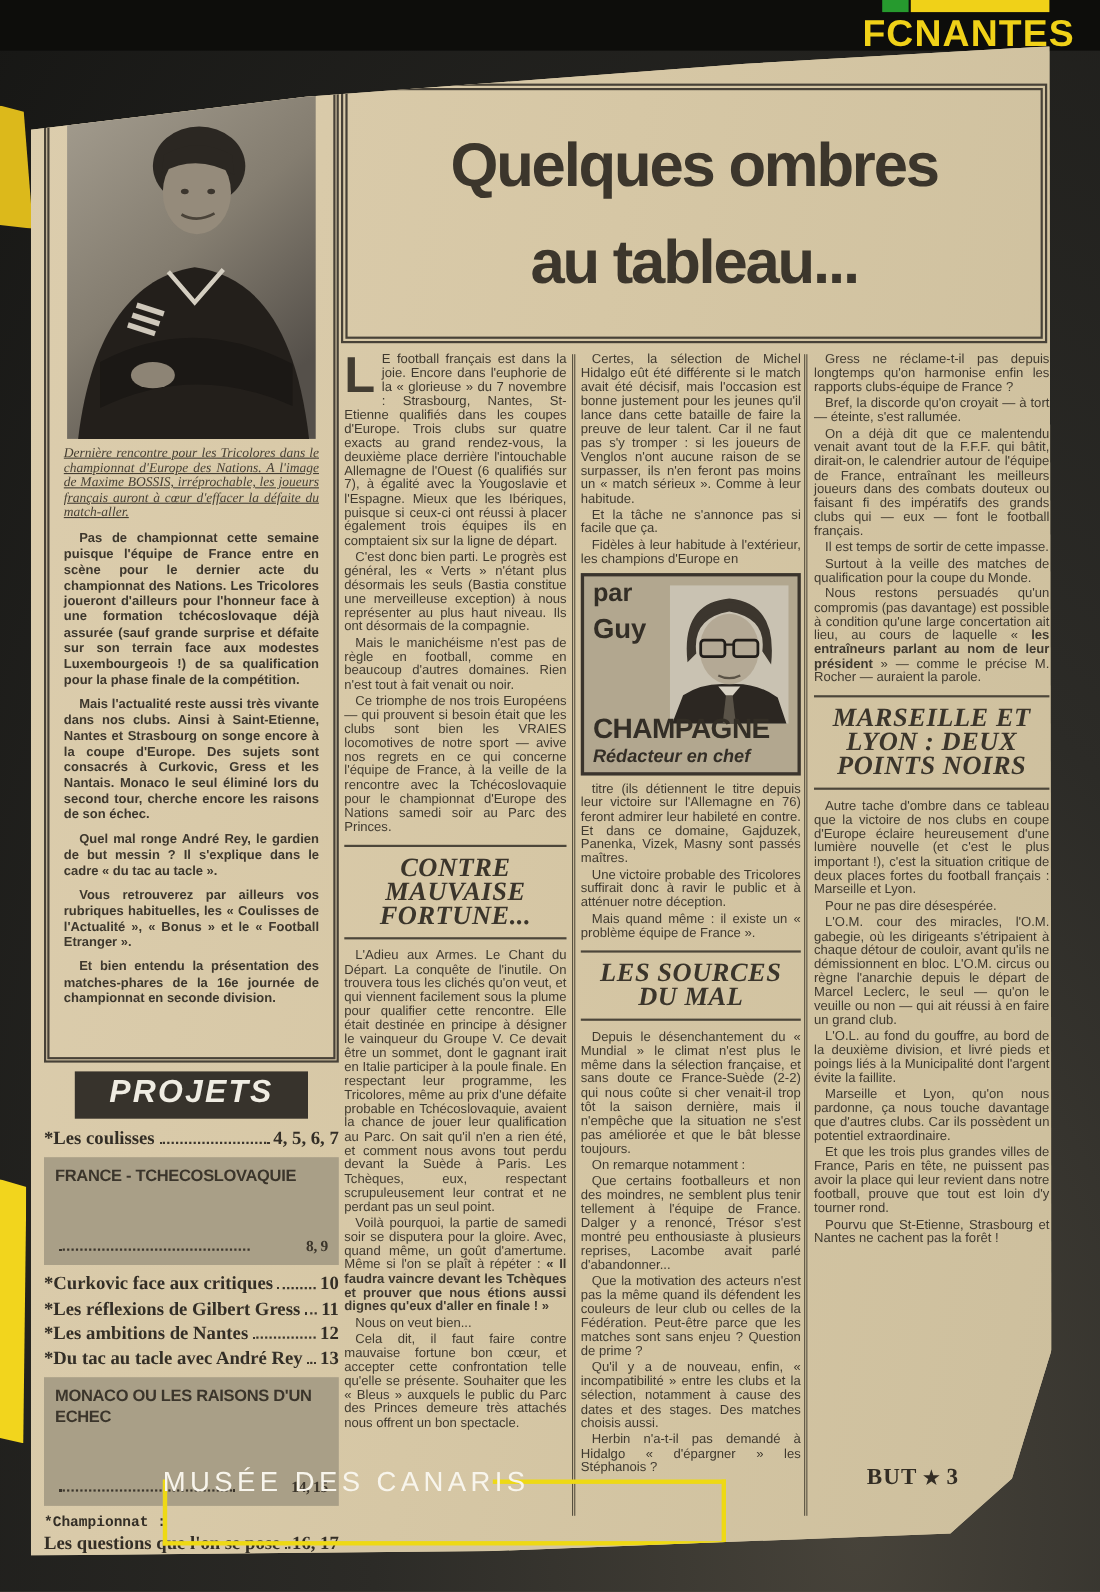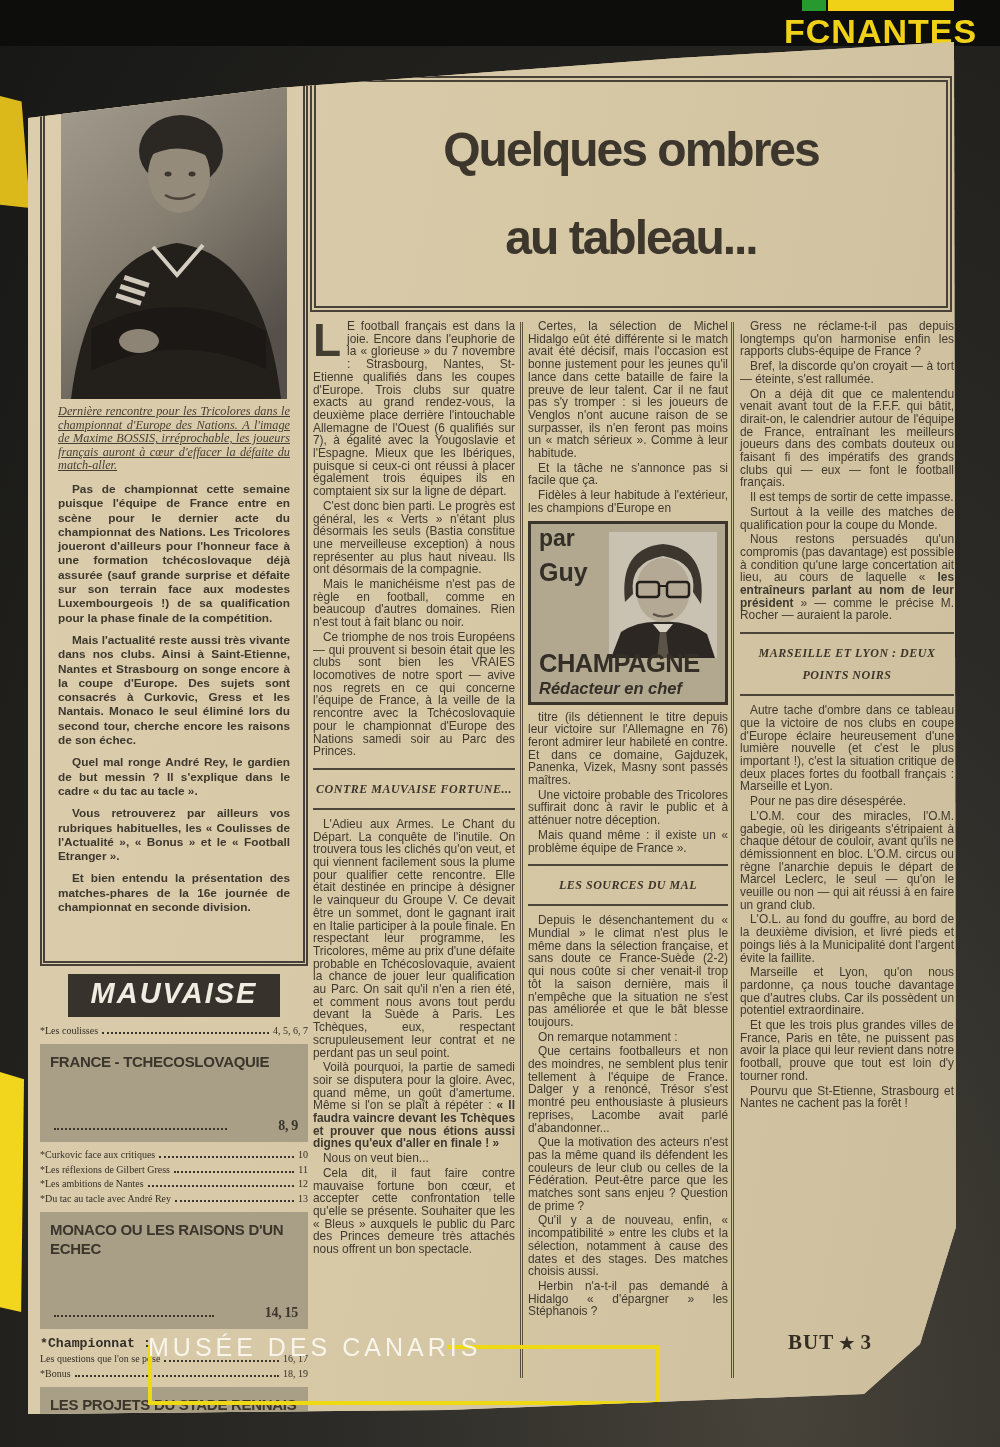--- a/index.html
+++ b/index.html
@@ -32,7 +32,7 @@
   .headline-box{position:absolute;left:282px;top:34px;width:642px;height:236px;
     border:6px double #474137;box-sizing:border-box;
     display:flex;flex-direction:column;justify-content:center;text-align:center;}
-  .headline-line{font-weight:bold;font-size:48px;line-height:88px;letter-spacing:-2px;color:#3c362c;}
+  .headline-line{font-weight:bold;font-size:56px;line-height:88px;letter-spacing:-2px;color:#3c362c;}
 
   
   .left-box{position:absolute;left:12px;top:22px;width:268px;height:902px;

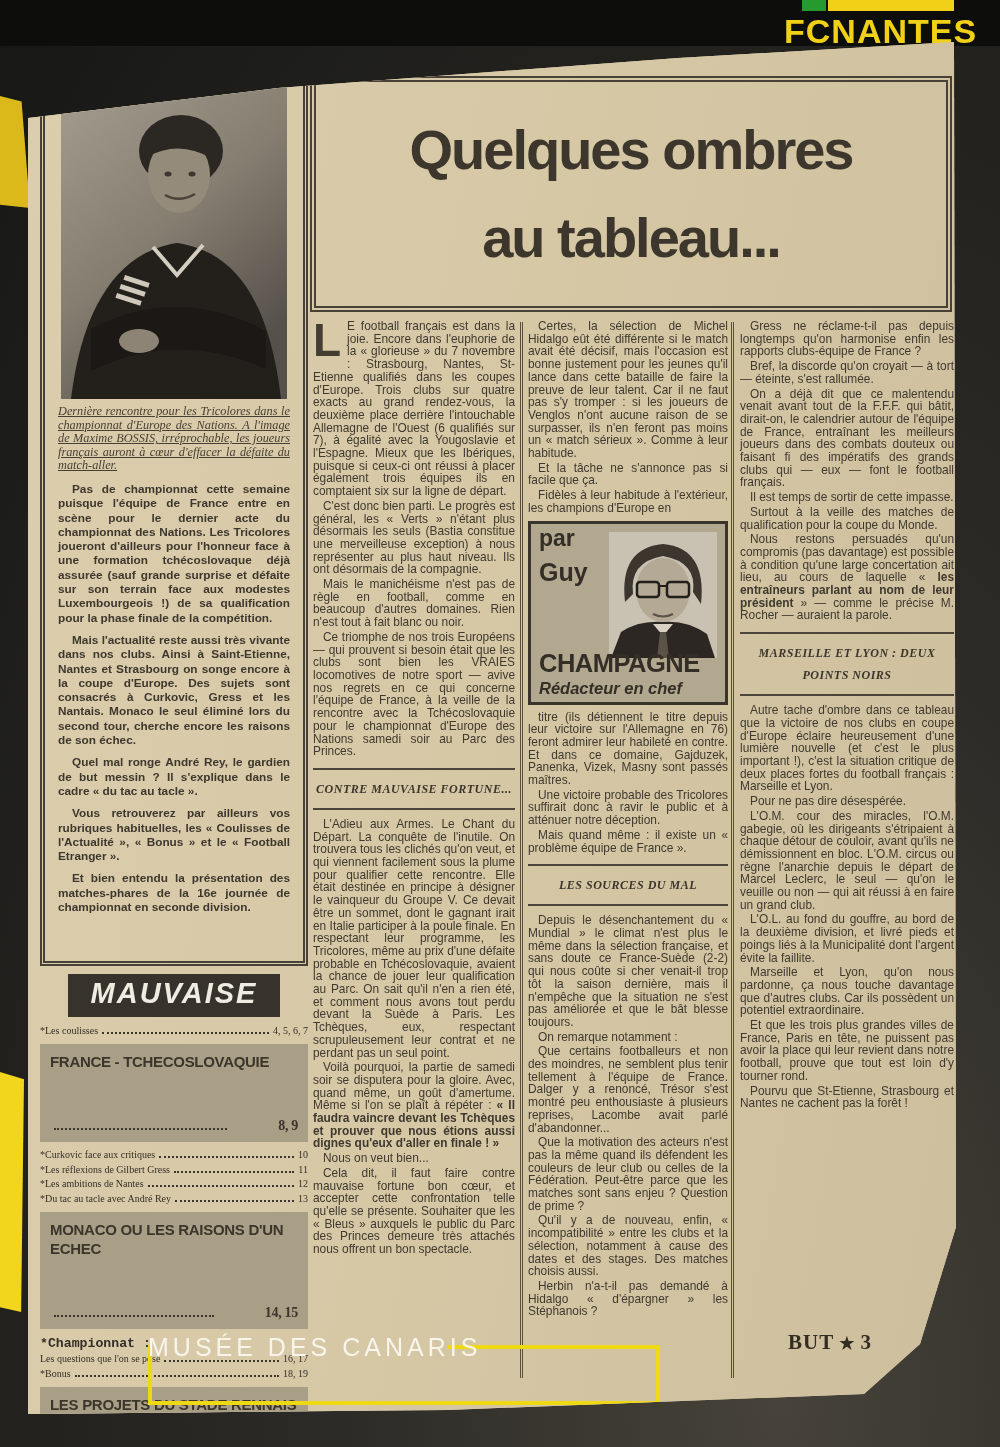--- a/index.html
+++ b/index.html
@@ -237,7 +237,7 @@
   <div class="col" id="col-a">
     <p class="noindent"><span class="dropcap">L</span><span>E football français est dans la joie. Encore dans l'euphorie de la « glorieuse » du 7 novembre : Strasbourg, Nantes, St-Etienne qualifiés dans les coupes d'Europe. Trois clubs sur quatre exacts au grand rendez-vous, la deuxième place derrière l'intouchable Allemagne de l'Ouest (6 qualifiés sur 7), à égalité avec la Yougoslavie et l'Espagne. Mieux que les Ibériques, puisque si ceux-ci ont réussi à placer également trois équipes ils en comptaient six sur la ligne de départ.</span></p>
     <p>C'est donc bien parti. Le progrès est général, les « Verts » n'étant plus désormais les seuls (Bastia constitue une merveilleuse exception) à nous représenter au plus haut niveau. Ils ont désormais de la compagnie.</p>
-    <p>Mais le manichéisme n'est pas de règle en football, comme en beaucoup d'autres domaines. Rien n'est tout à fait blanc ou noir.</p>
+    <p>Mais le manichéisme n'est pas de règle en football, comme en beaucoup d'autres domaines. Rien n'est tout à fait venait ou noir.</p>
     <p>Ce triomphe de nos trois Européens — qui prouvent si besoin était que les clubs sont bien les VRAIES locomotives de notre sport — avive nos regrets en ce qui concerne l'équipe de France, à la veille de la rencontre avec la Tchécoslovaquie pour le championnat d'Europe des Nations samedi soir au Parc des Princes.</p>
     <div class="subhead">CONTRE MAUVAISE FORTUNE...</div>
     <p>L'Adieu aux Armes. Le Chant du Départ. La conquête de l'inutile. On trouvera tous les clichés qu'on veut, et qui viennent facilement sous la plume pour qualifier cette rencontre. Elle était destinée en principe à désigner le vainqueur du Groupe V. Ce devait être un sommet, dont le gagnant irait en Italie participer à la poule finale. En respectant leur programme, les Tricolores, même au prix d'une défaite probable en Tchécoslovaquie, avaient la chance de jouer leur qualification au Parc. On sait qu'il n'en a rien été, et comment nous avons tout perdu devant la Suède à Paris. Les Tchèques, eux, respectant scrupuleusement leur contrat et ne perdant pas un seul point.</p>

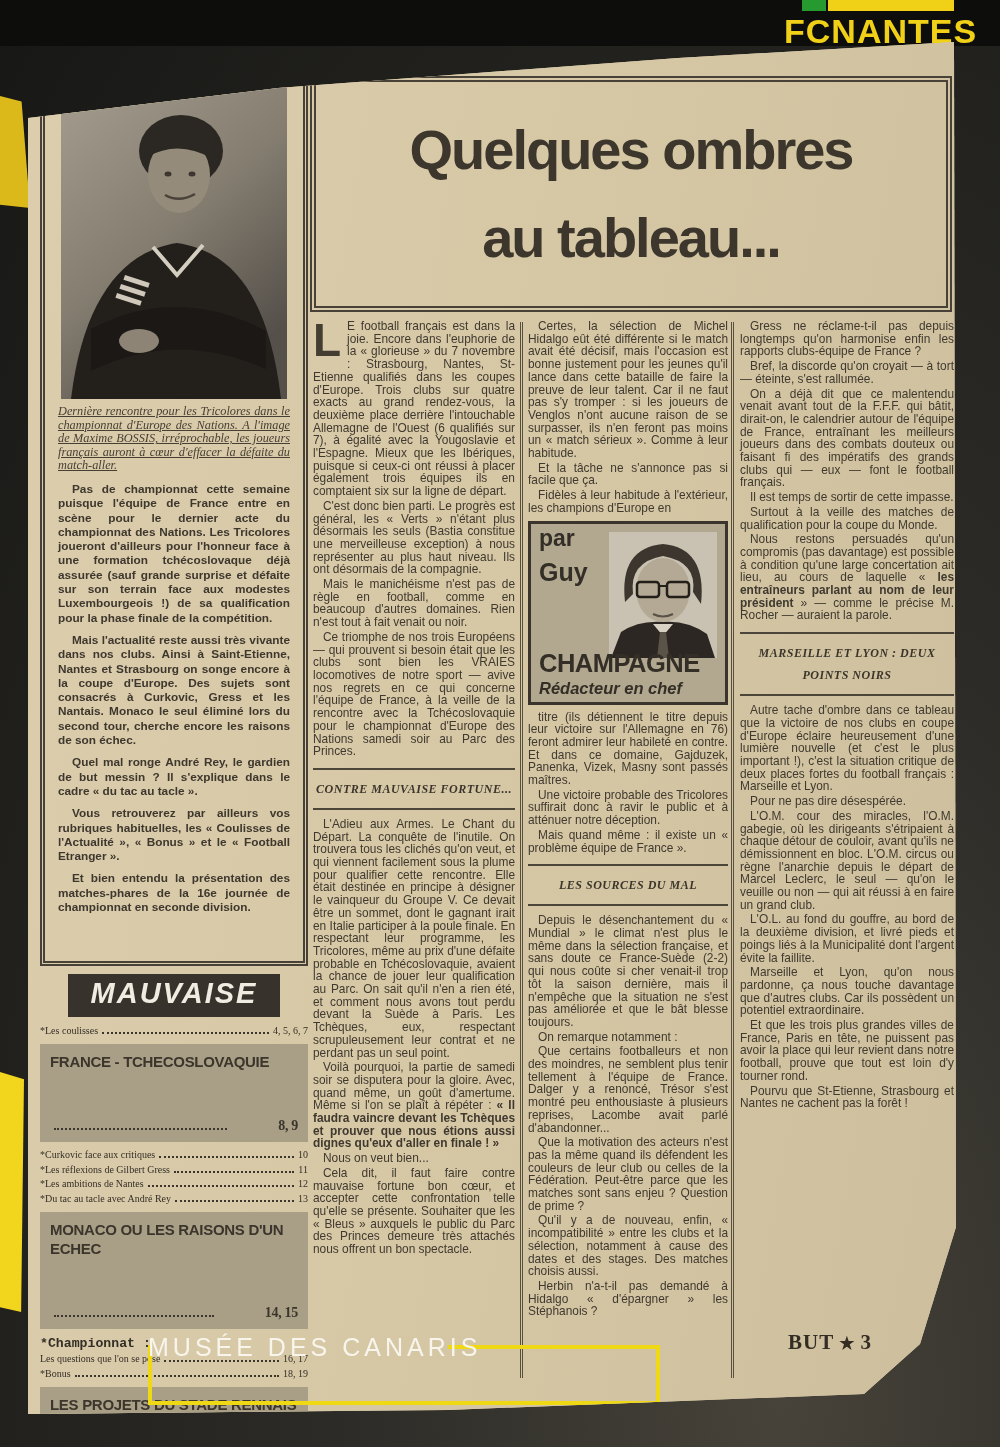--- a/index.html
+++ b/index.html
@@ -77,7 +77,7 @@
   .subhead{border-top:2px solid #4c463a;border-bottom:2px solid #4c463a;
     margin:10px 0 8px;padding:8px 2px;text-align:center;
     font-family:"Liberation Serif",serif;font-style:italic;font-weight:bold;
-    font-size:12px;line-height:22px;letter-spacing:0.5px;color:#3b352b;}
+    font-size:24px;line-height:22px;letter-spacing:0.5px;color:#3b352b;}
   .vrule{position:absolute;top:280px;height:1056px;width:0;border-left:3px double #57503f;}
   #vrule-1{left:492px;}
   #vrule-2{left:703px;}

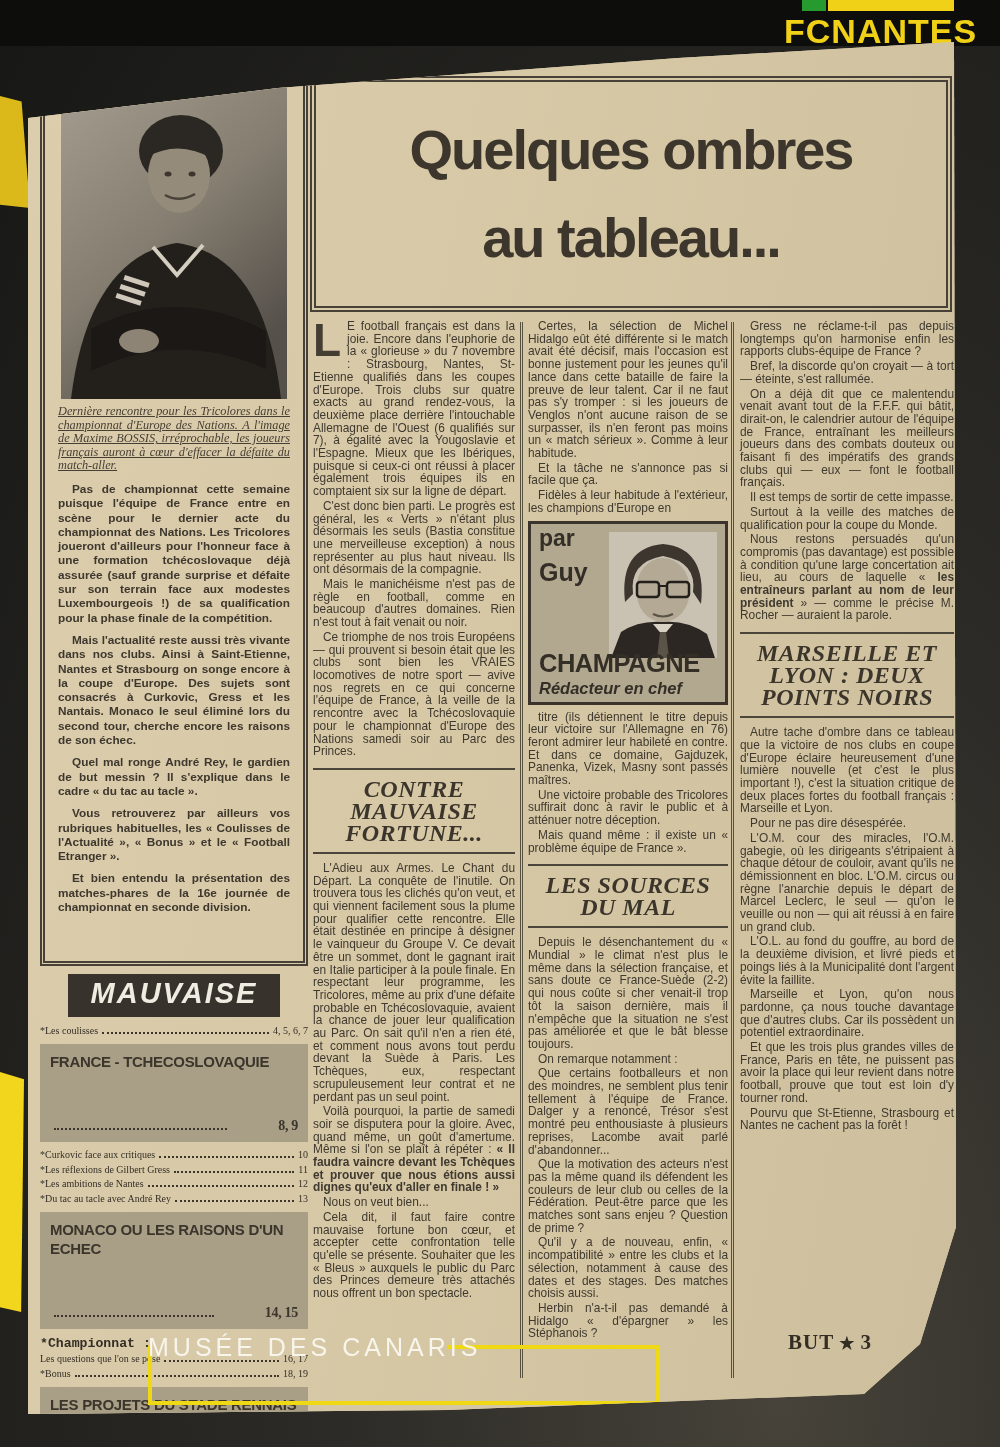--- a/index.html
+++ b/index.html
@@ -160,7 +160,7 @@
   </div>
 
   <div class="sommaire">
-    <div class="sommaire-title">MAUVAISE</div>
+    <div class="sommaire-title">PROJETS</div>
 
     <div class="toc-item">
       <span class="lbl">*Les coulisses</span>

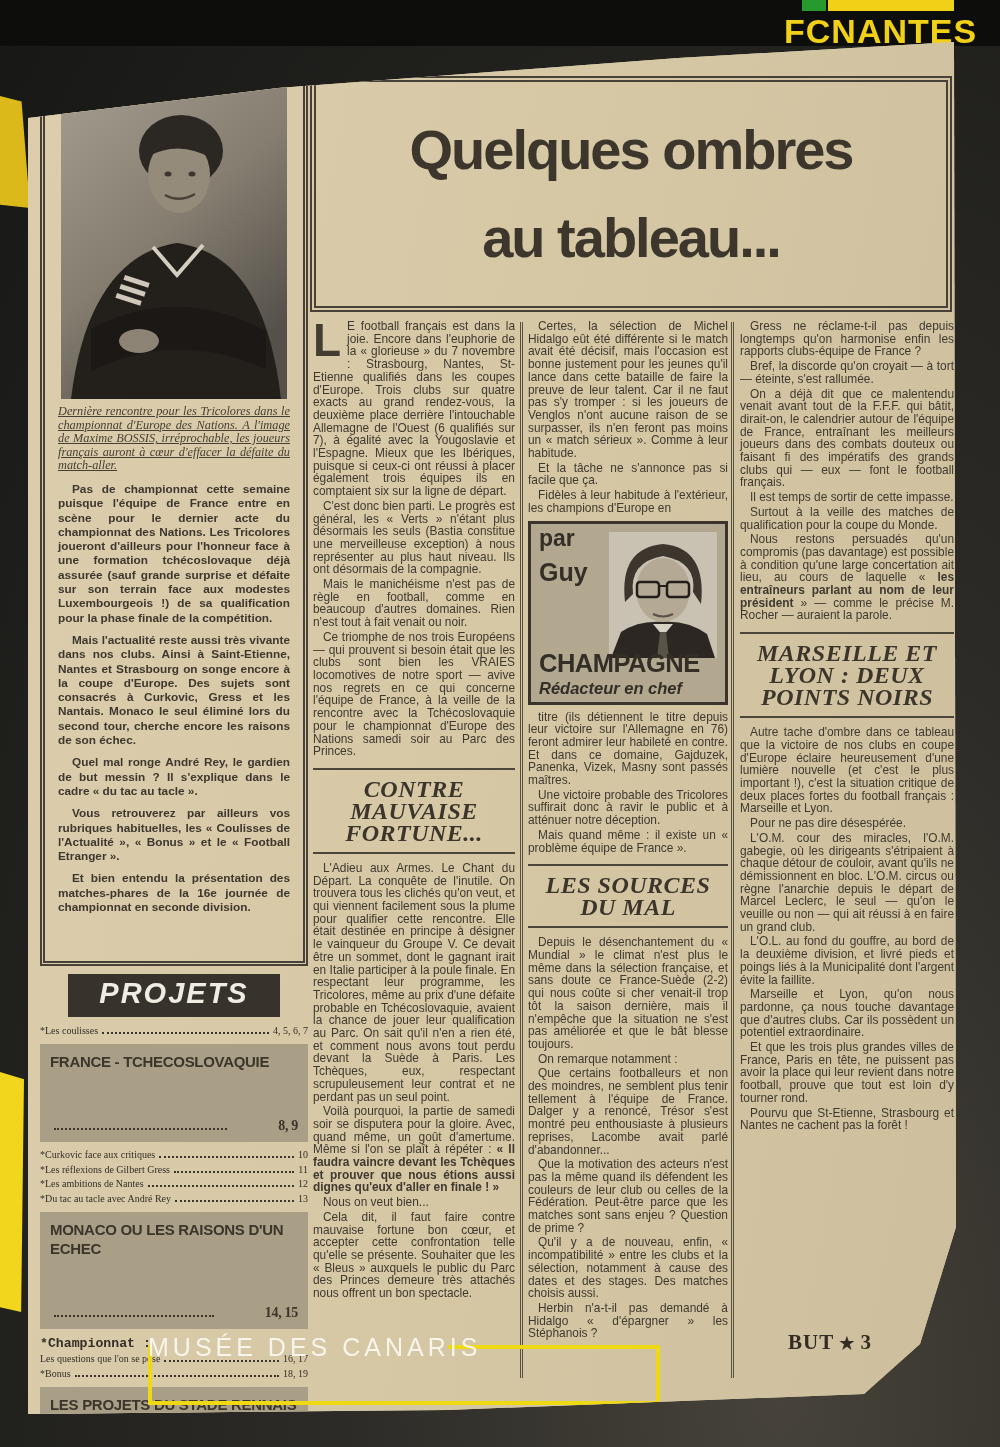--- a/index.html
+++ b/index.html
@@ -50,7 +50,7 @@
     font-style:italic;font-weight:bold;font-size:29px;letter-spacing:2px;
     text-align:center;padding:3px 0 7px;}
   .toc-item{display:flex;align-items:baseline;margin:2.5px 0;
-    font-family:"Liberation Serif",serif;font-weight:normal;font-size:10px;color:#332e26;}
+    font-family:"Liberation Serif",serif;font-weight:bold;font-size:17px;color:#332e26;}
   .toc-item .lbl{white-space:nowrap;}
   .toc-item .dots{flex:1;border-bottom:2px dotted #3b352c;margin:0 4px 3px;}
   .toc-item .pg{white-space:nowrap;}

